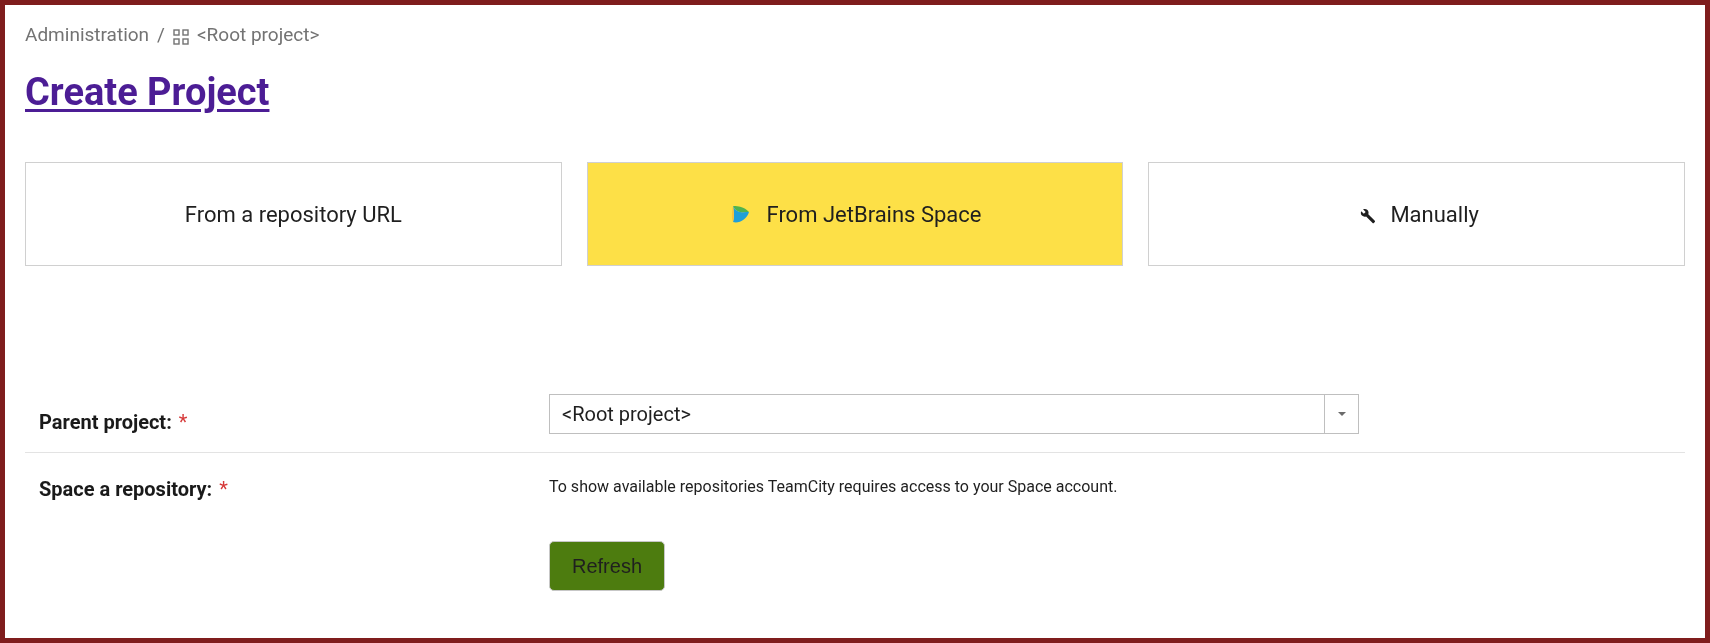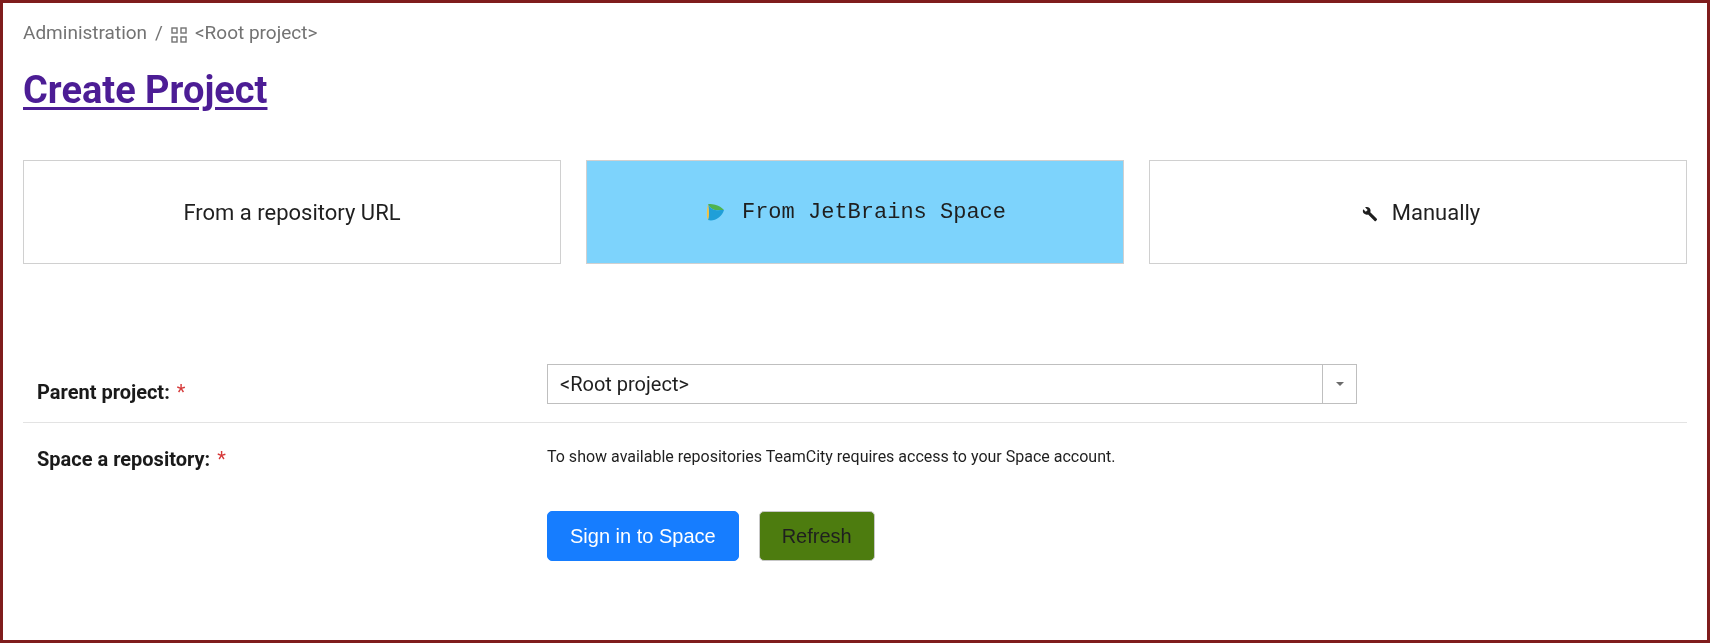--- a/index.html
+++ b/index.html
@@ -14,7 +14,7 @@
       font-size: 16px;
     }
     .container {
-      border: 3px solid #7f1d1d;
+      border: 5px solid #7f1d1d;
       margin: 0;
       padding: 18px 20px 40px 20px;
       width: 1710px;

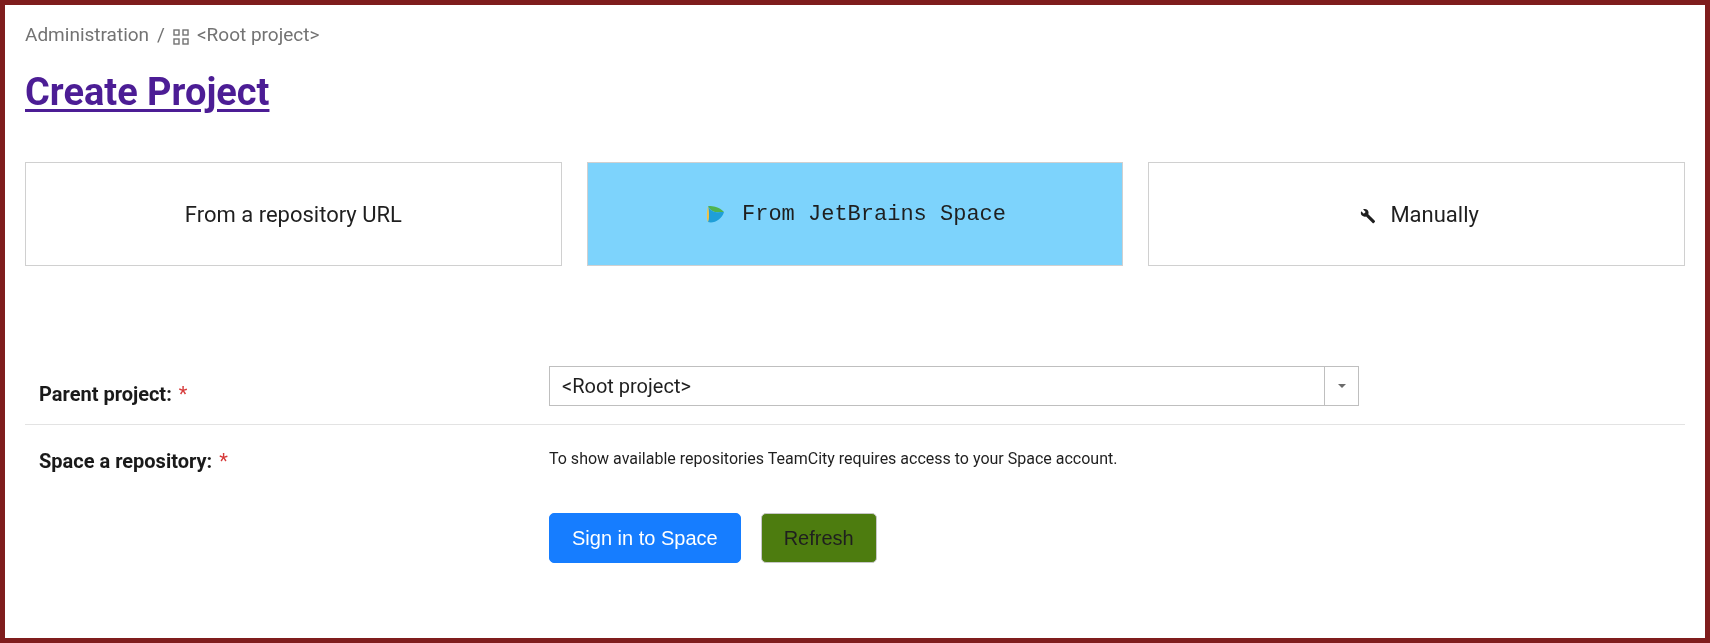--- a/index.html
+++ b/index.html
@@ -58,7 +58,7 @@
     .tabs {
       display: flex;
       gap: 25px;
-      margin-bottom: 88px;
+      margin-bottom: 116px;
       border-radius: 32px;
     }
     .tab {

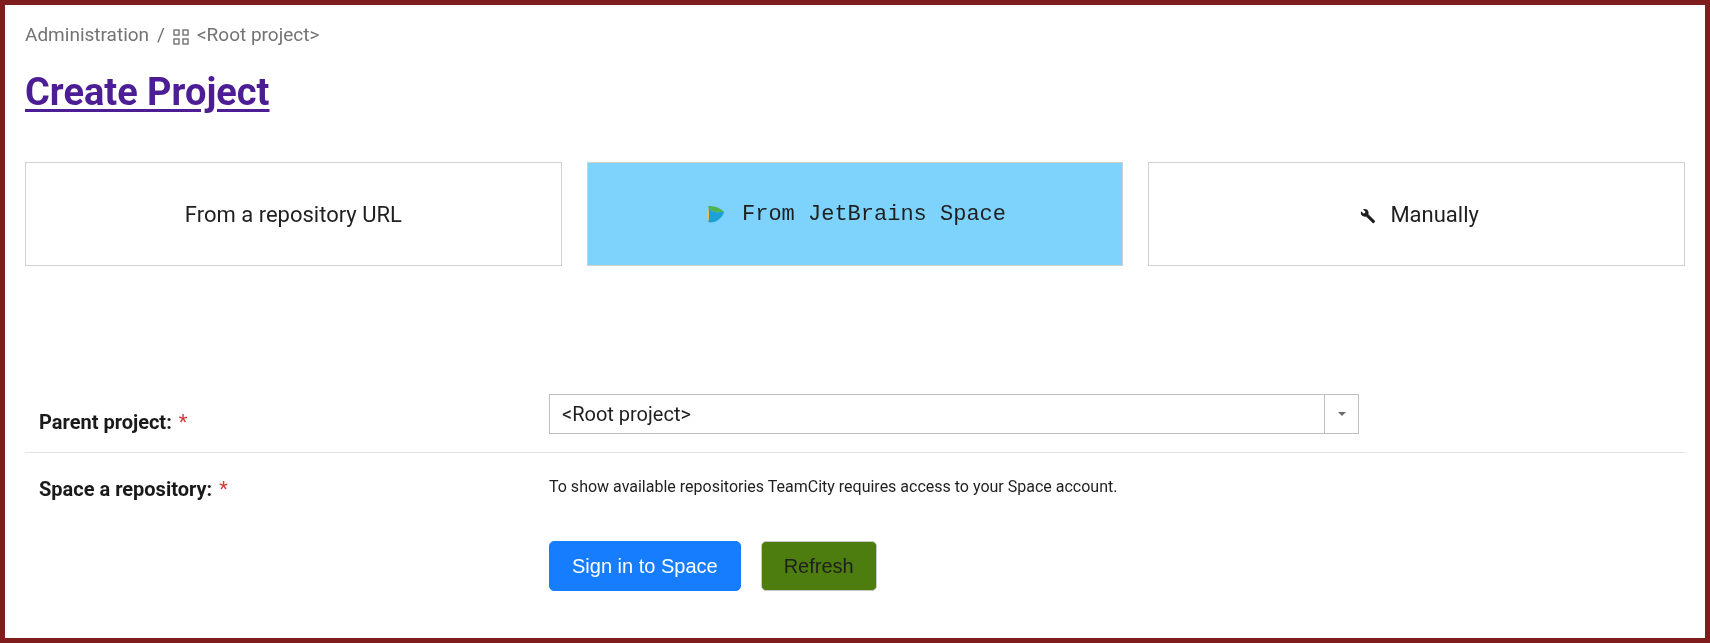--- a/index.html
+++ b/index.html
@@ -75,8 +75,7 @@
       cursor: pointer;
     }
     .tab.active {
-      background: #7dd3fc;
-      font-family: Liberation Mono, monospace;
+      background: #fde047;
     }
     .tab-icon {
       display: inline-flex;

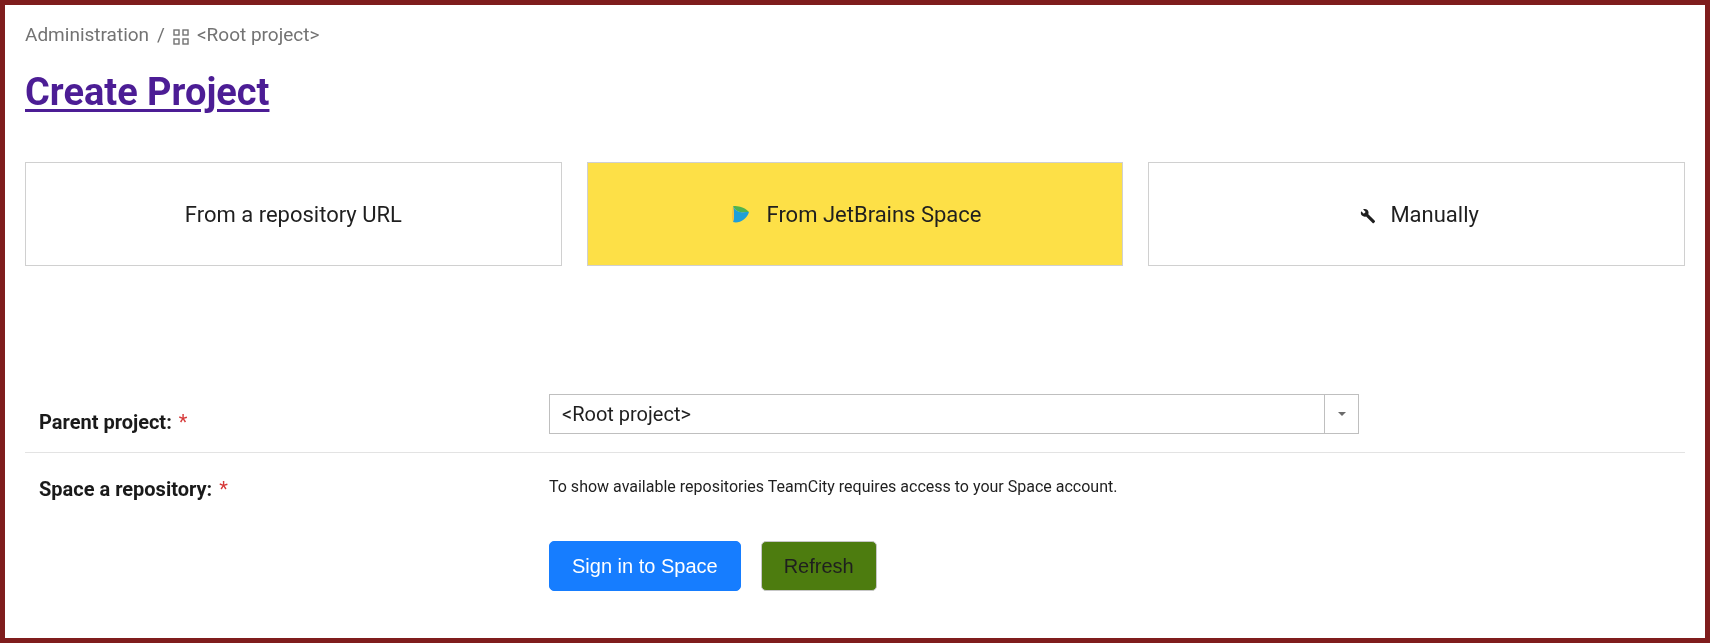--- a/index.html
+++ b/index.html
@@ -237,7 +237,6 @@
   </div>
 
   <div class="button-row">
-    <button class="btn btn-primary">Sign in to Space</button>
     <button class="btn btn-secondary">Refresh</button>
   </div>
 

